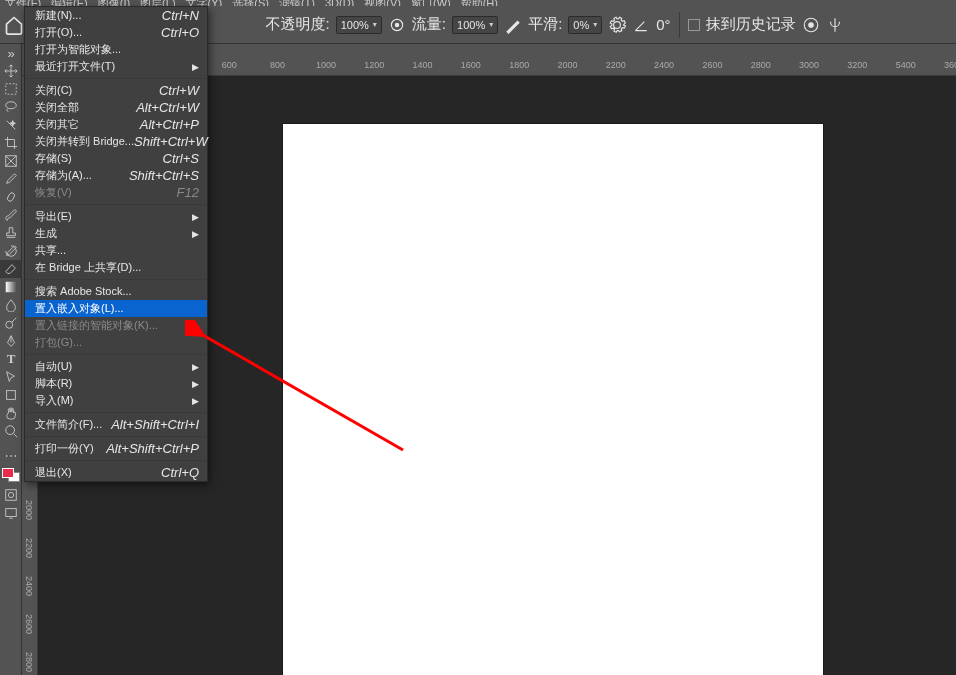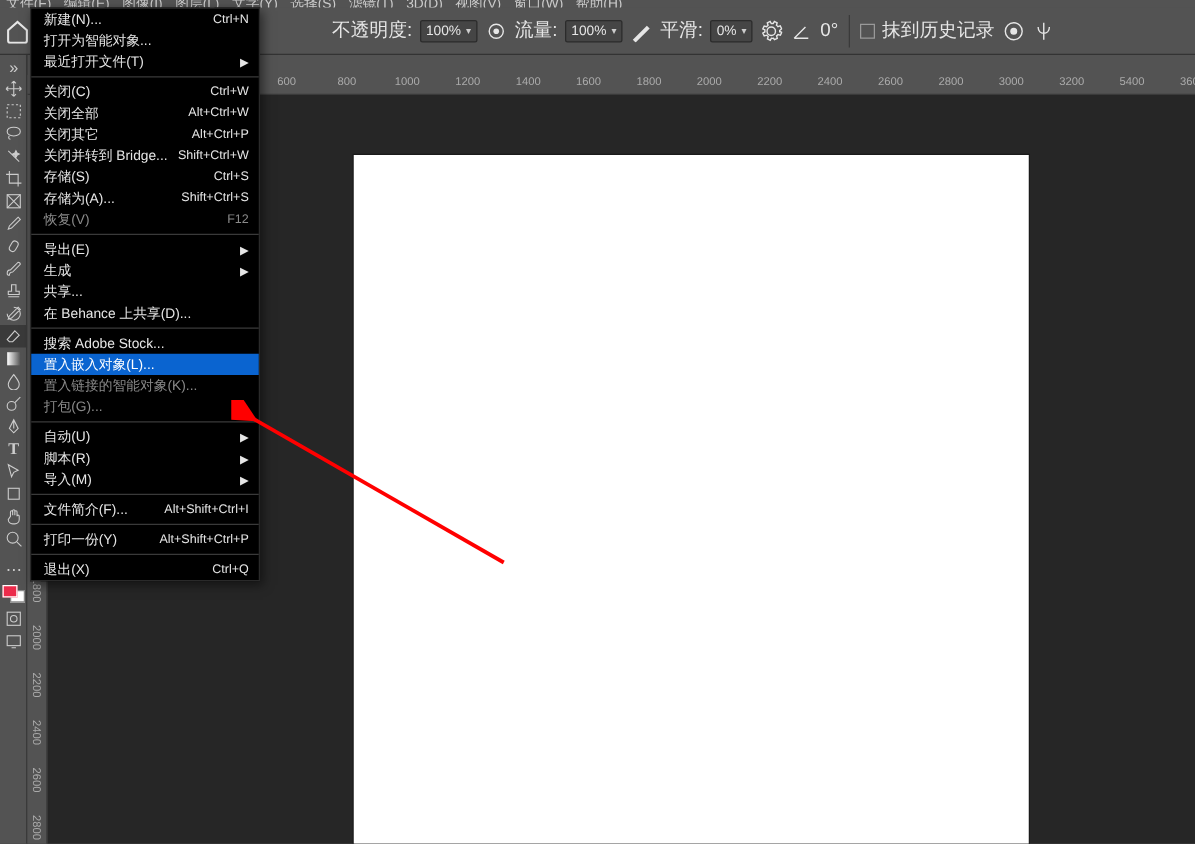--- a/index.html
+++ b/index.html
@@ -41,7 +41,7 @@
 .canvas { position:absolute; top:48px; left:245px; width:540px; height:554px; background:#fff; box-shadow:0 0 0 1px #1a1a1a; }
 
 
-.file-menu { position:absolute; top:6px; left:24px; width:184px; background:#000000; border:1px solid #2a2a2a; box-shadow:2px 3px 8px rgba(0,0,0,0.5); color:#e6e6e6; font-size:11px; z-index:100;}
+.file-menu { position:absolute; top:6px; left:24px; width:184px; background:#404040; border:1px solid #2a2a2a; box-shadow:2px 3px 8px rgba(0,0,0,0.5); color:#e6e6e6; font-size:11px; z-index:100;}
 .file-menu .row { display:flex; align-items:center; height:17px; padding:0 8px 0 10px; cursor:pointer; white-space:nowrap; }
 .file-menu .row.disabled { color:#8a8a8a; }
 .file-menu .row .lbl { flex:1; }

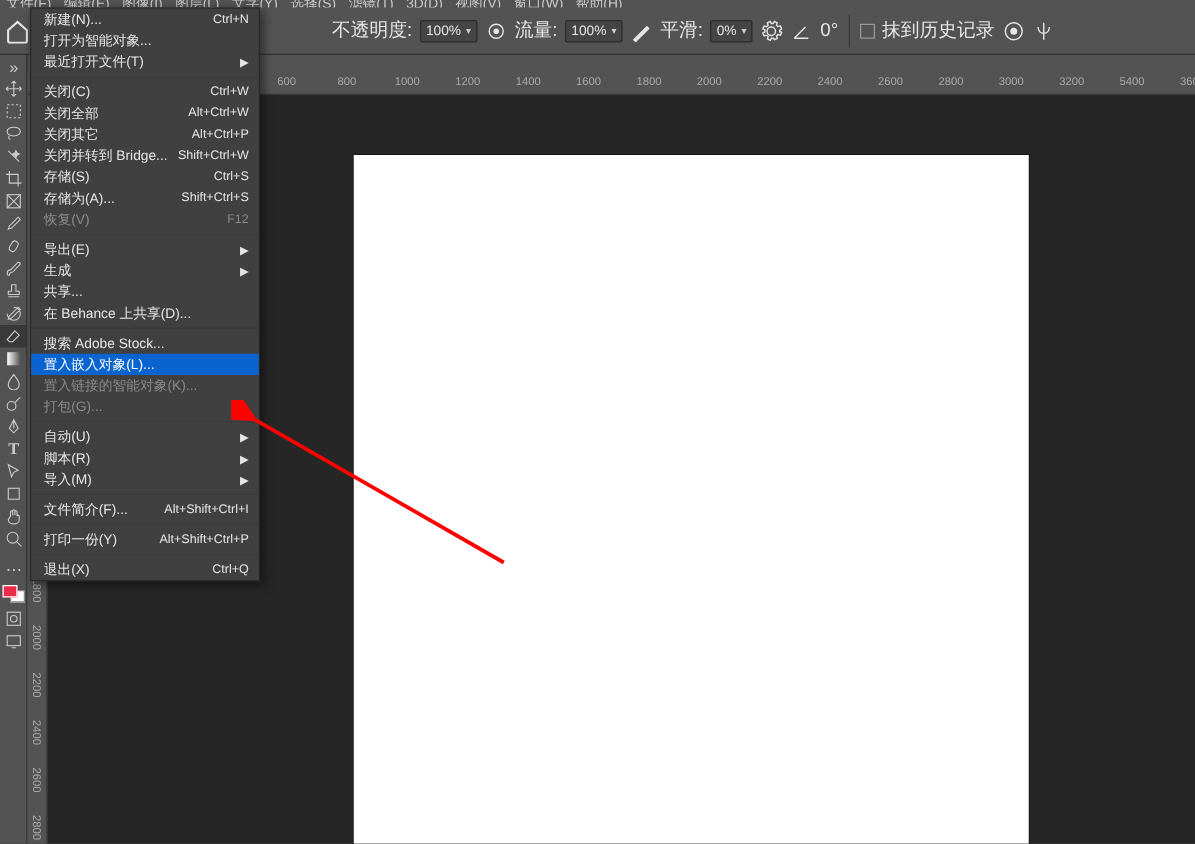--- a/index.html
+++ b/index.html
@@ -45,7 +45,7 @@
 .file-menu .row { display:flex; align-items:center; height:17px; padding:0 8px 0 10px; cursor:pointer; white-space:nowrap; }
 .file-menu .row.disabled { color:#8a8a8a; }
 .file-menu .row .lbl { flex:1; }
-.file-menu .row .sc { font-size:10px; color:inherit; }
+.file-menu .row .sc { font-size:13px; color:inherit;font-style:italic; }
 .file-menu .row .arr { font-size:9px; }
 .file-menu .row.hl { background:#0a64d0; color:#fff; }
 .file-menu .sep { height:1px; background:#3a3a3a; margin:3px 0; }

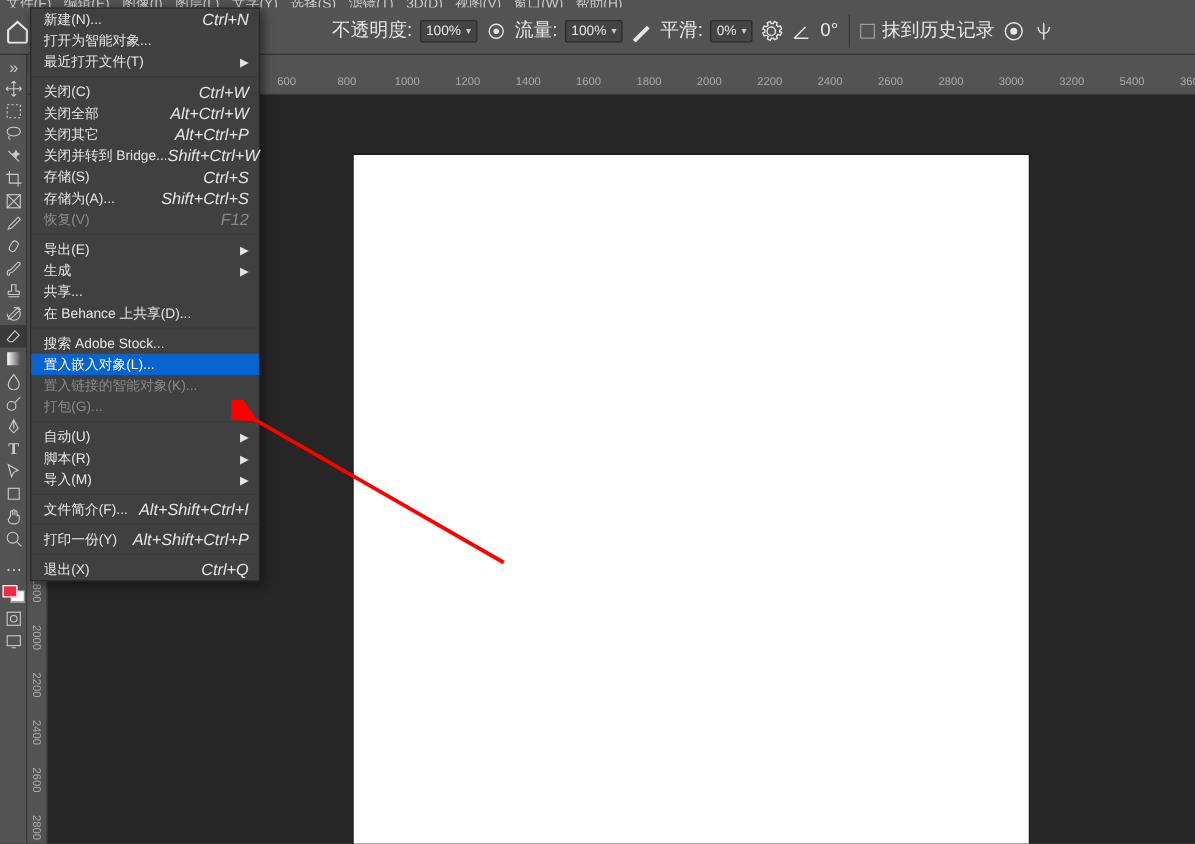--- a/index.html
+++ b/index.html
@@ -316,6 +316,10 @@
       <span class="sc">Ctrl+N</span>
     </div>
     <div class="row">
+      <span class="lbl">打开(O)...</span>
+      <span class="sc">Ctrl+O</span>
+    </div>
+    <div class="row">
       <span class="lbl">打开为智能对象...</span>
     </div>
     <div class="row">

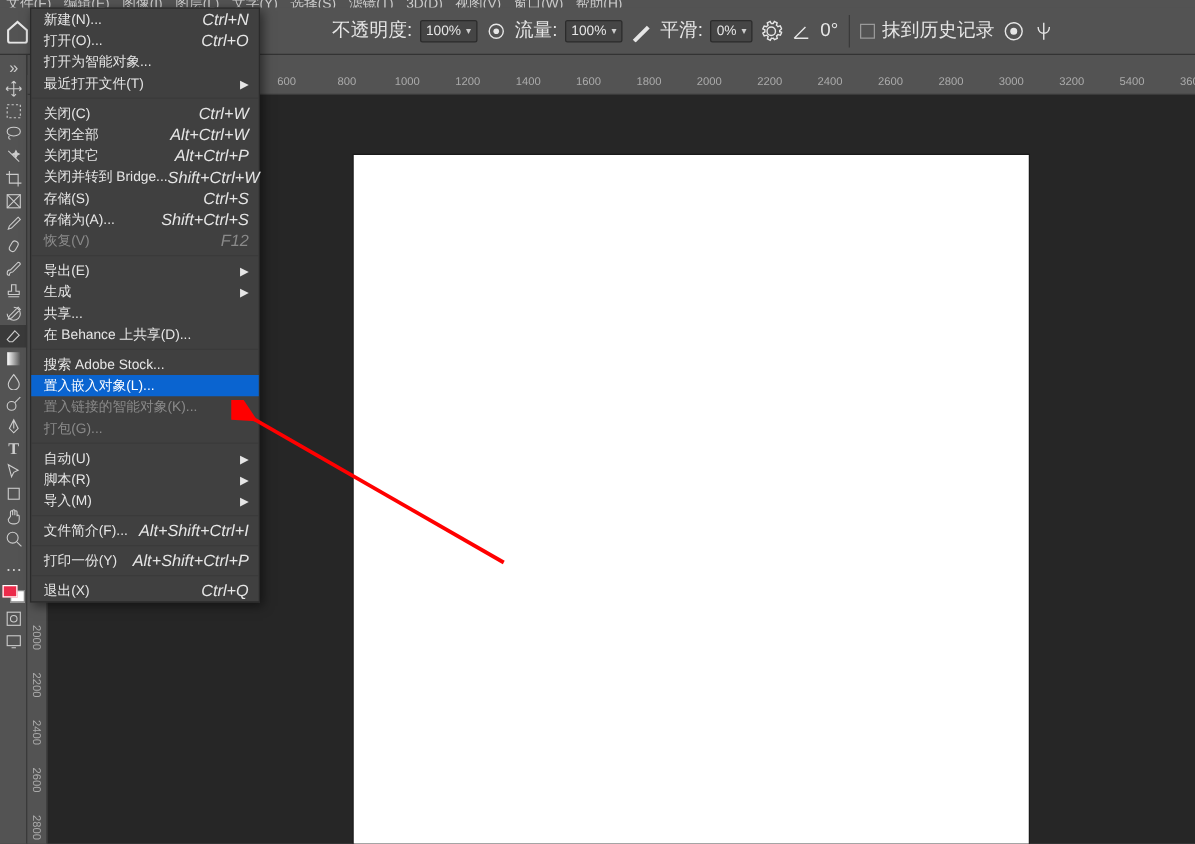--- a/index.html
+++ b/index.html
@@ -368,7 +368,7 @@
       <span class="lbl">共享...</span>
     </div>
     <div class="row">
-      <span class="lbl">在 Behance 上共享(D)...</span>
+      <span class="lbl">在 Bridge 上共享(D)...</span>
     </div>
     <div class="sep"></div>
     <div class="row">

